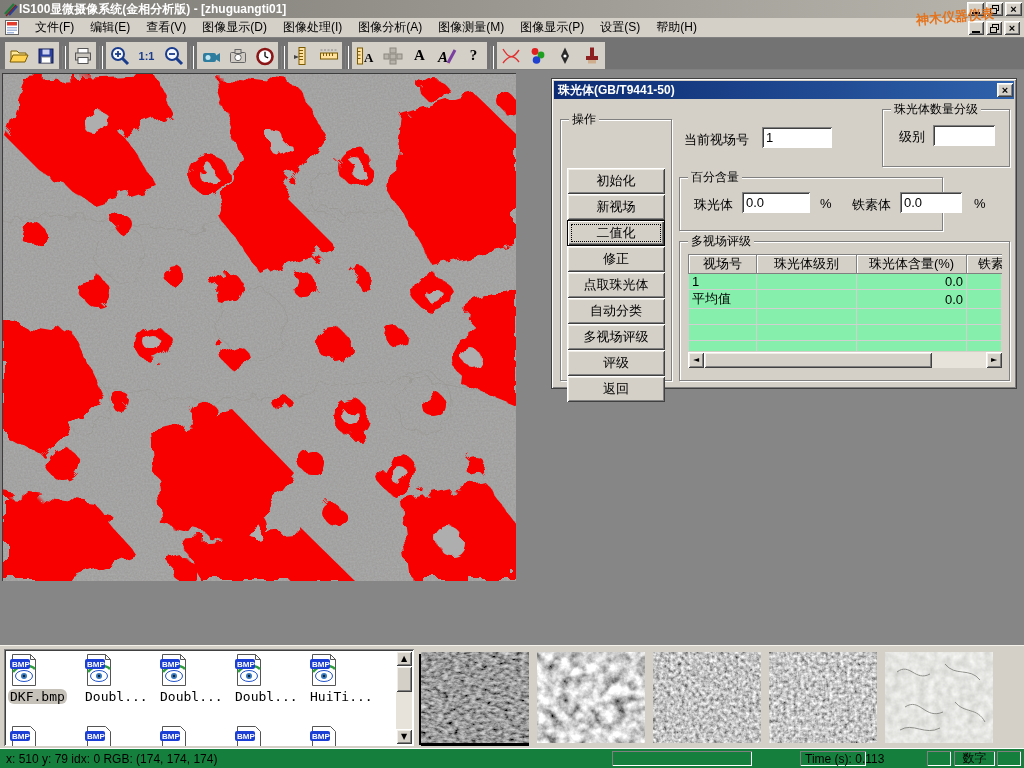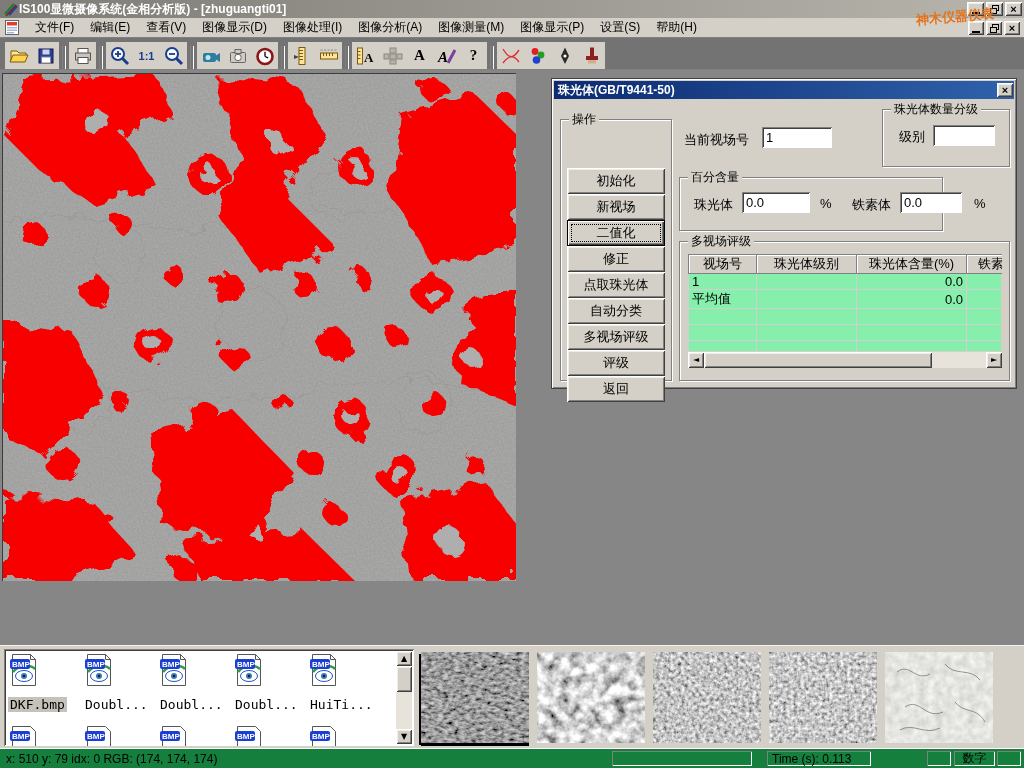--- a/index.html
+++ b/index.html
@@ -63,7 +63,7 @@
     box-shadow:inset 1px 1px 0 #808080,inset -1px -1px 0 #fff,inset 2px 2px 0 #404040;overflow:hidden;}
   .filerow{position:absolute;left:4px;display:flex;}
   .fileitem{width:75px;display:flex;flex-direction:column;align-items:flex-start;}
-  .fname{font-family:"DejaVu Sans Mono","Liberation Mono",monospace;font-size:13px;padding:0 2px;margin-top:10px;white-space:nowrap;}
+  .fname{font-family:"DejaVu Sans Mono","Liberation Mono",monospace;font-size:13px;padding:0 2px;margin-top:2px;white-space:nowrap;border-radius:6px;}
   .fname.sel{background:#c6c2ba;}
   .thumbs{position:absolute;left:421px;top:6px;display:flex;gap:8px;}
   .thumb{width:108px;height:91px;background:#888;}

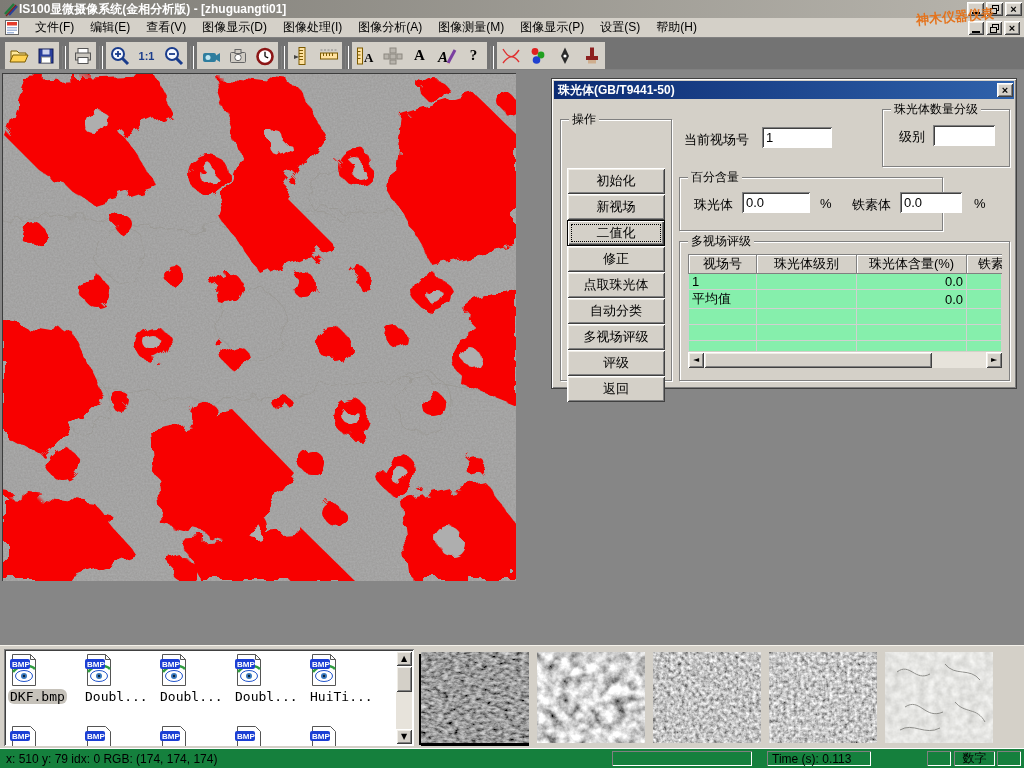--- a/index.html
+++ b/index.html
@@ -690,7 +690,7 @@
   <div class="statusbar">
     <span class="coords">x: 510 y: 79 idx: 0 RGB: (174, 174, 174)</span>
     <span class="sb-panel" style="left:612px;width:140px;"></span>
-    <span class="sb-panel" style="left:767px;width:104px;">Time (s): 0.113</span>
+    <span class="sb-panel" style="left:800px;width:66px;">Time (s): 0.113</span>
     <span class="sb-panel" style="left:846px;width:78px;margin-top:40px;">(512x512x24)</span>
     <span class="sb-panel" style="left:927px;width:24px;"></span>
     <span class="sb-panel" style="left:954px;width:41px;justify-content:center;">数字</span>

